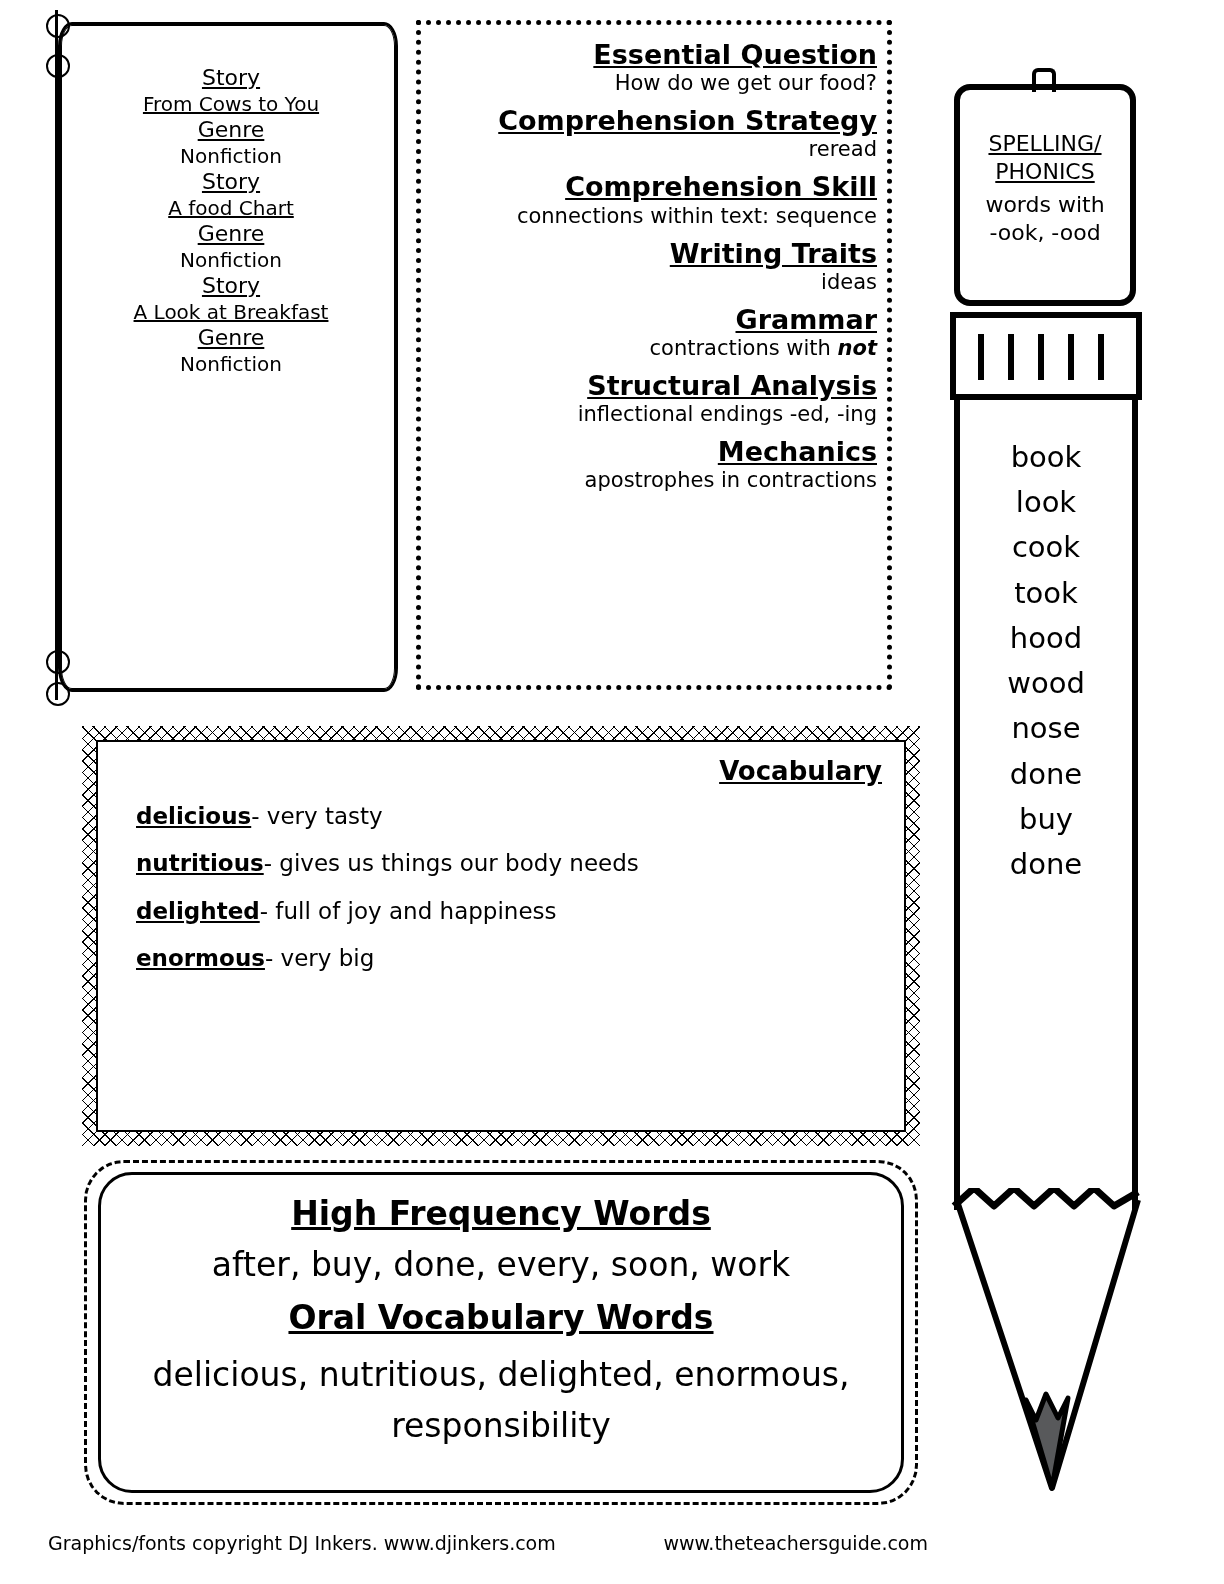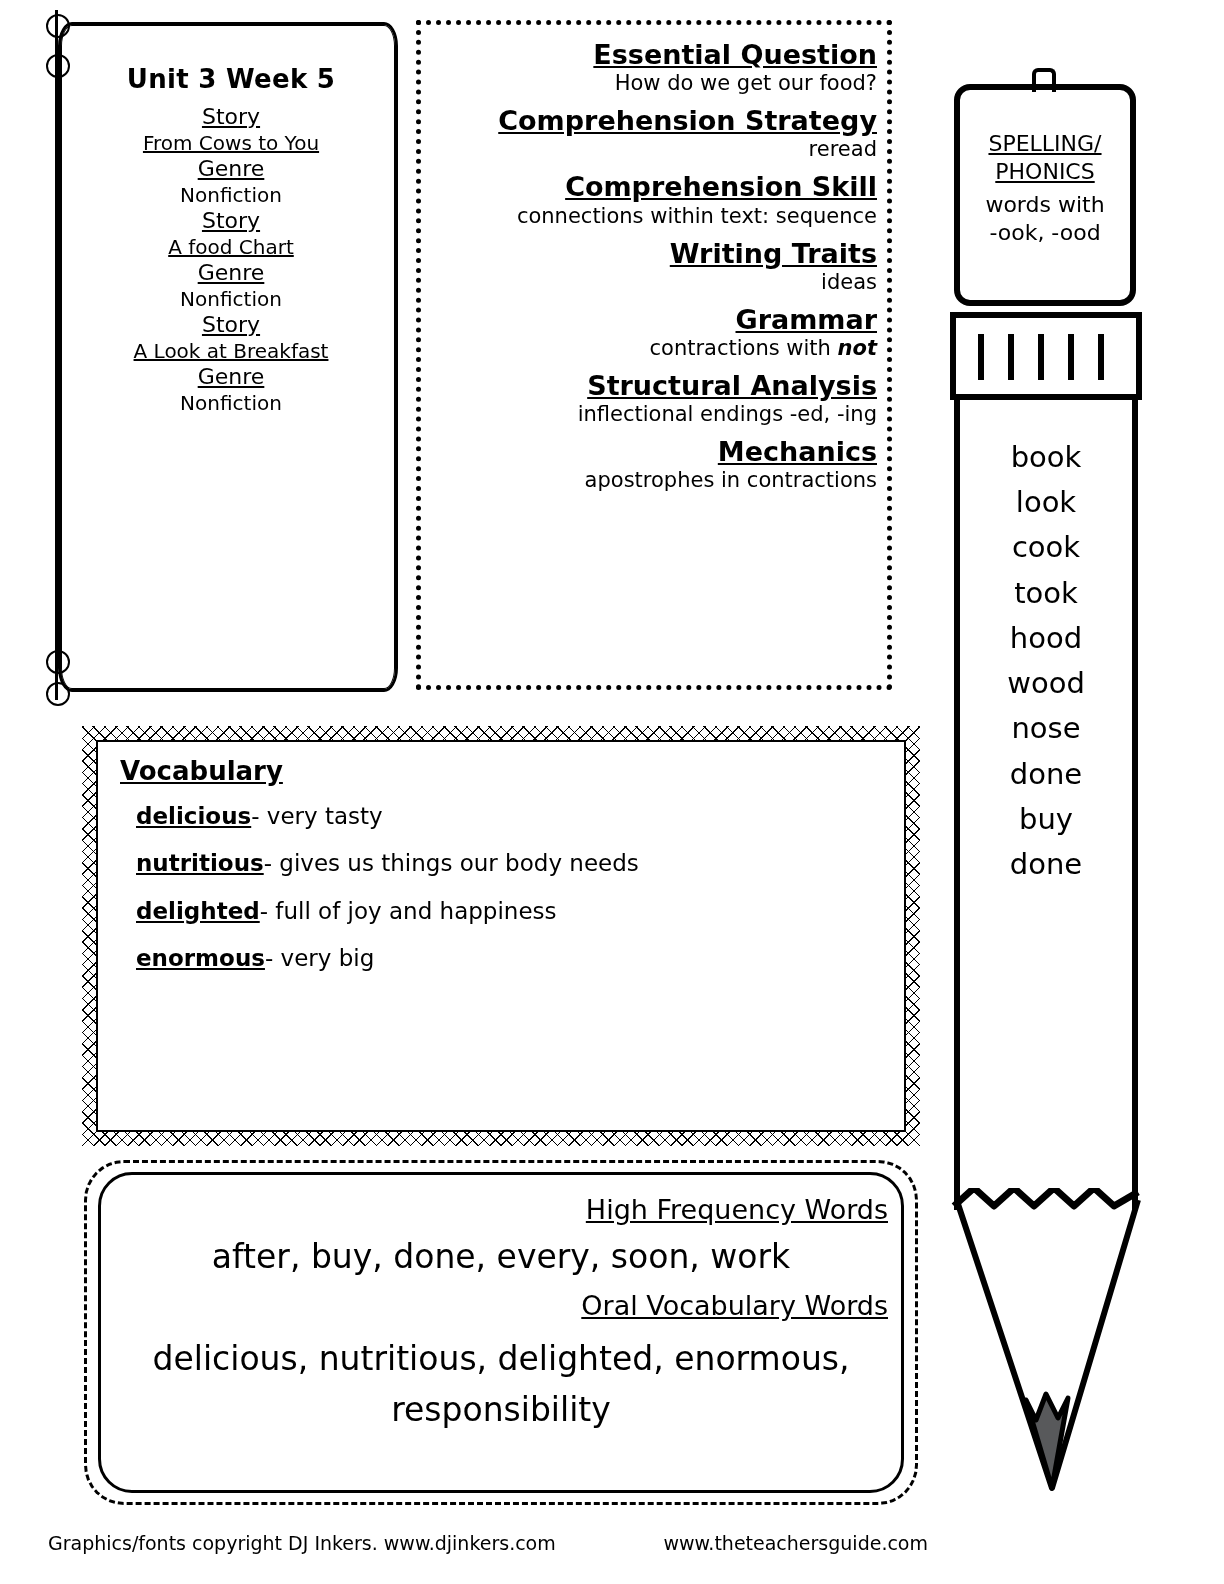--- a/index.html
+++ b/index.html
@@ -301,7 +301,6 @@
 <div id="story-panel">
   <div class="paper"></div>
   <div id="story-content">
-    <div class="unit-title">Unit 3 Week 5</div>
 
     <div class="lbl">Story</div>
     <div class="val u">From Cows to You</div>

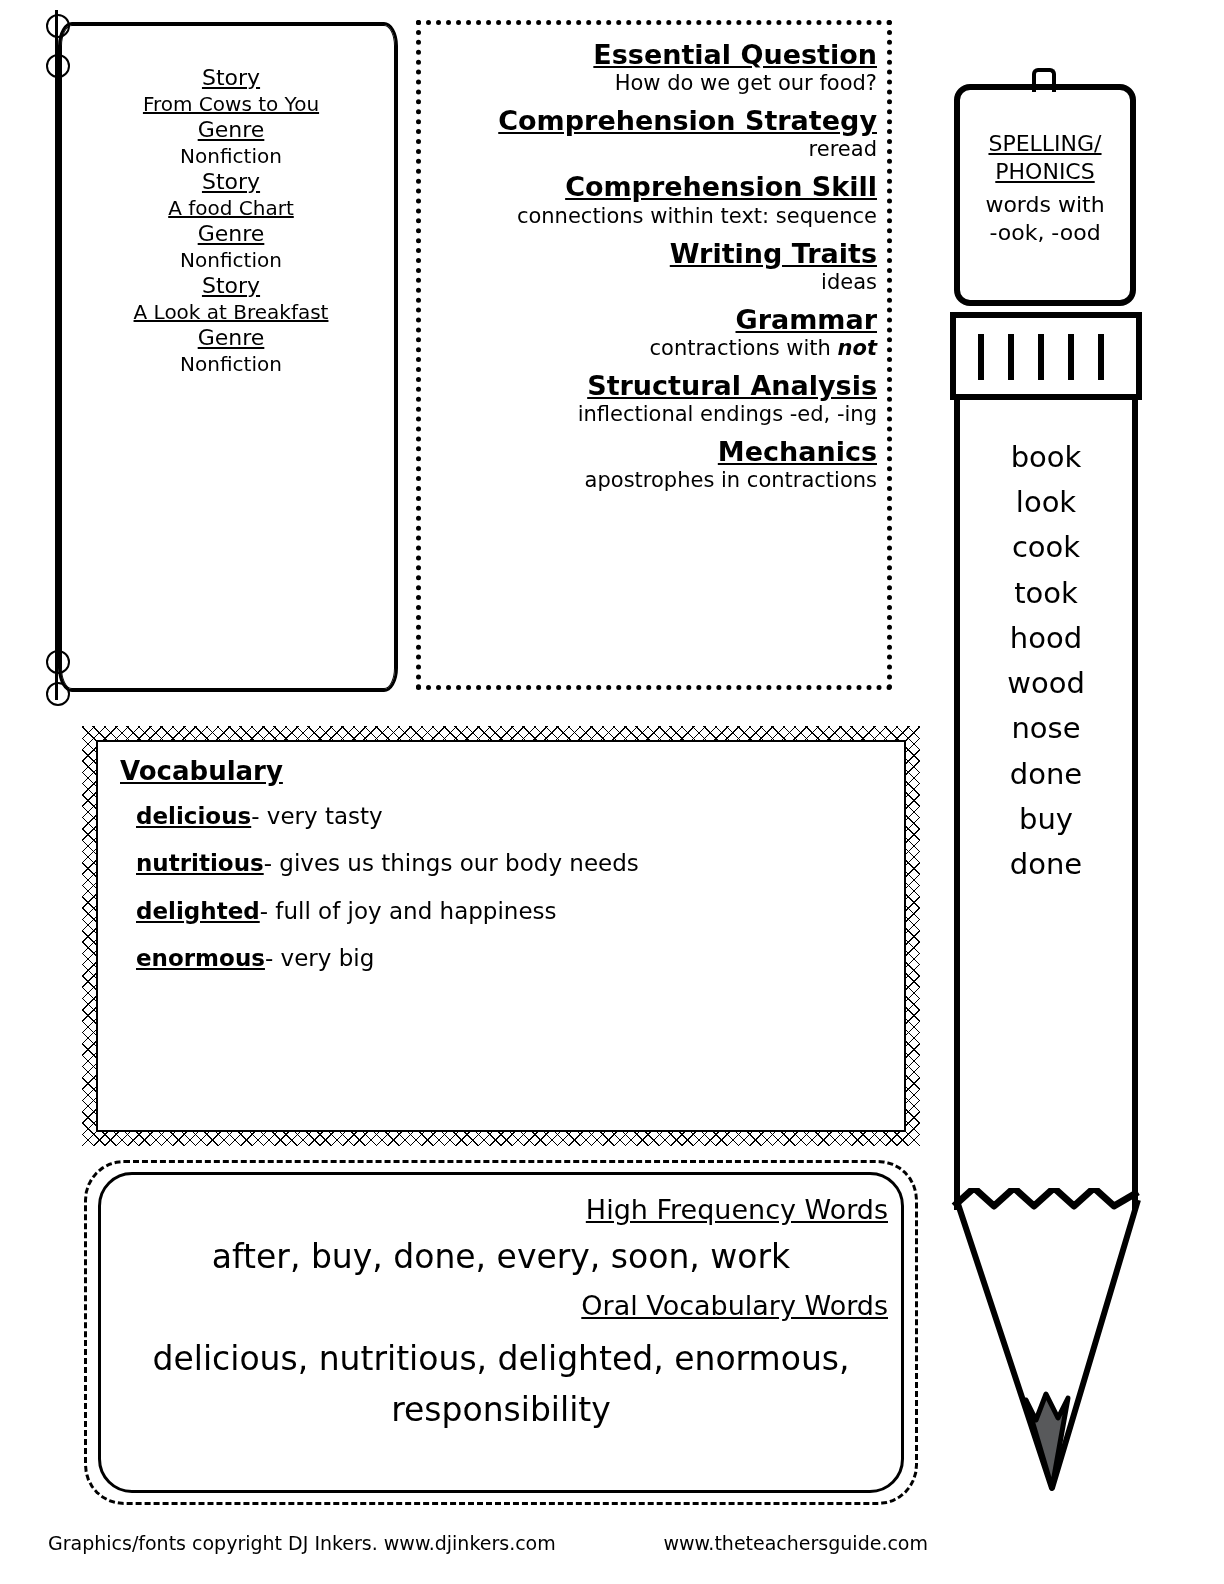--- a/index.html
+++ b/index.html
@@ -144,7 +144,7 @@
     padding: 14px 22px;
   }
   #vocab-inner .title {
-    text-align: left;
+    text-align: right;
     font-size: 26px;
     font-weight: bold;
     text-decoration: underline;

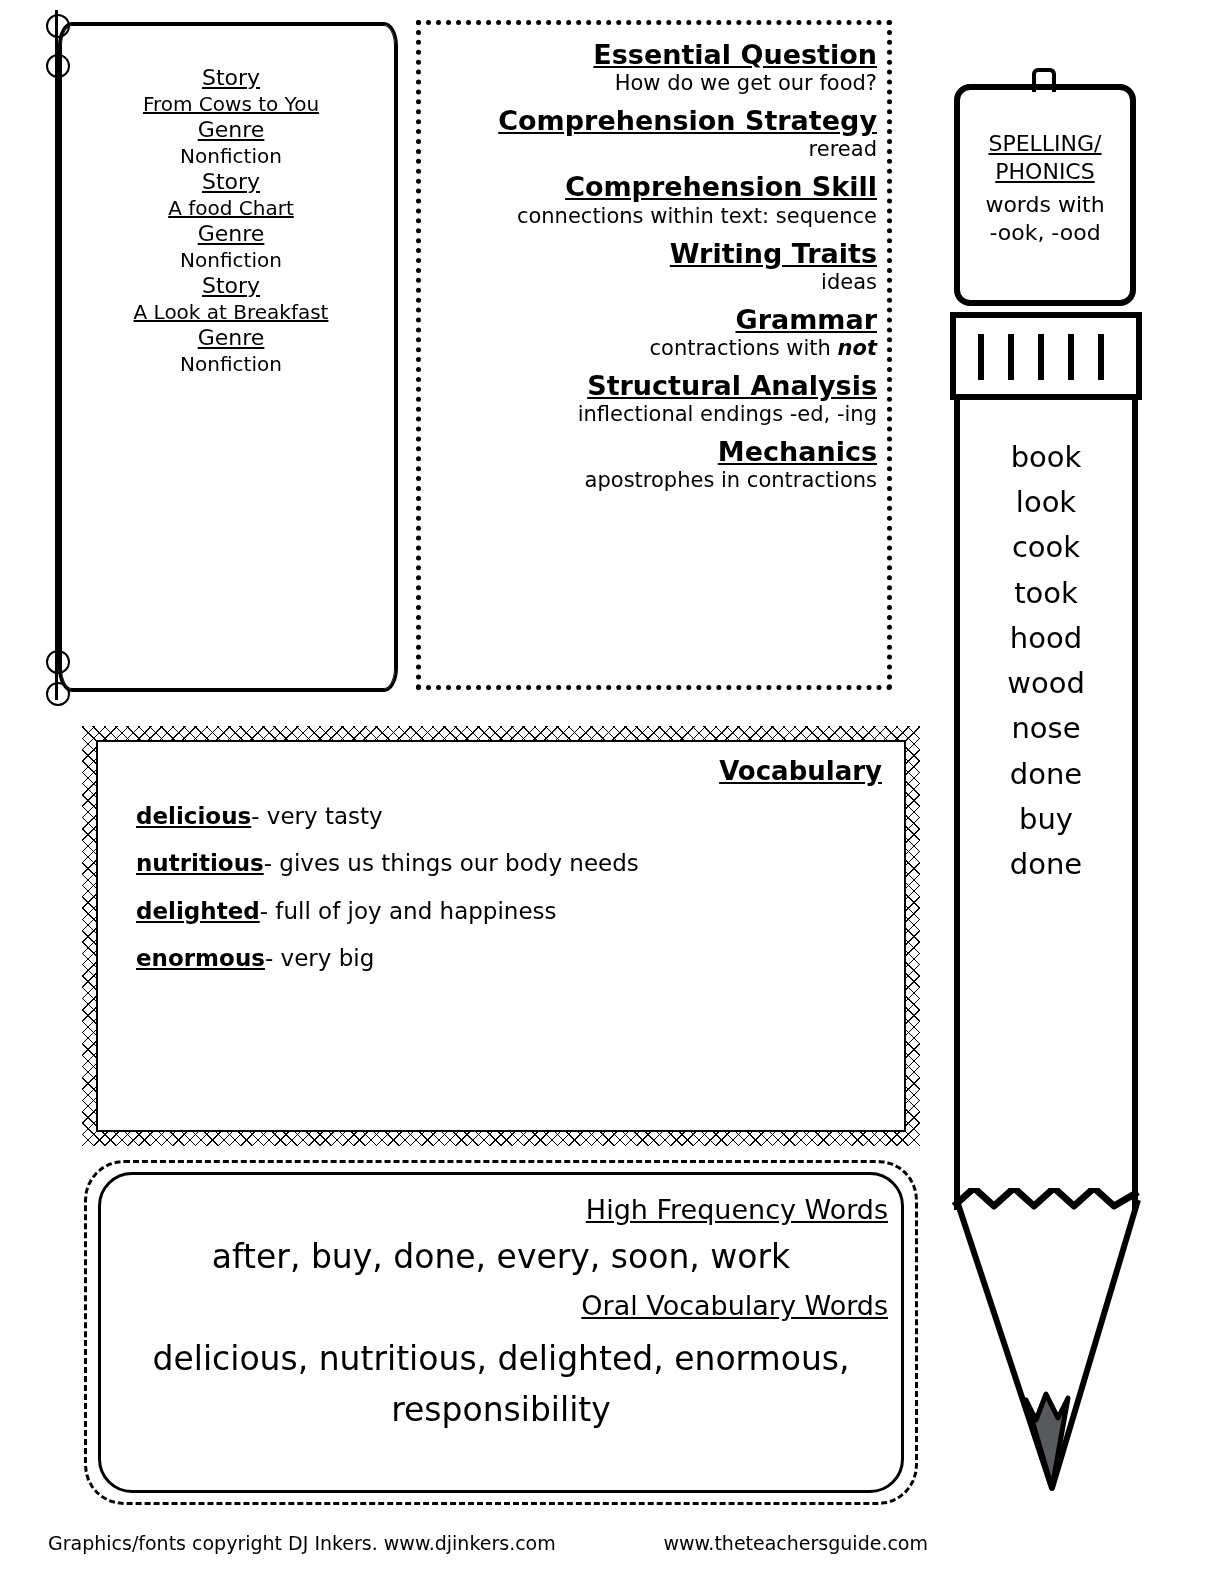--- a/index.html
+++ b/index.html
@@ -188,10 +188,9 @@
     text-align: center;
   }
   #hfw-content .title {
-    font-size: 27px;
-    font-weight: normal;
-    text-decoration: underline;
-    text-align: right;
+    font-size: 33px;
+    font-weight: bold;
+    text-decoration: underline;
   }
   #hfw-content .words {
     font-size: 33px;

